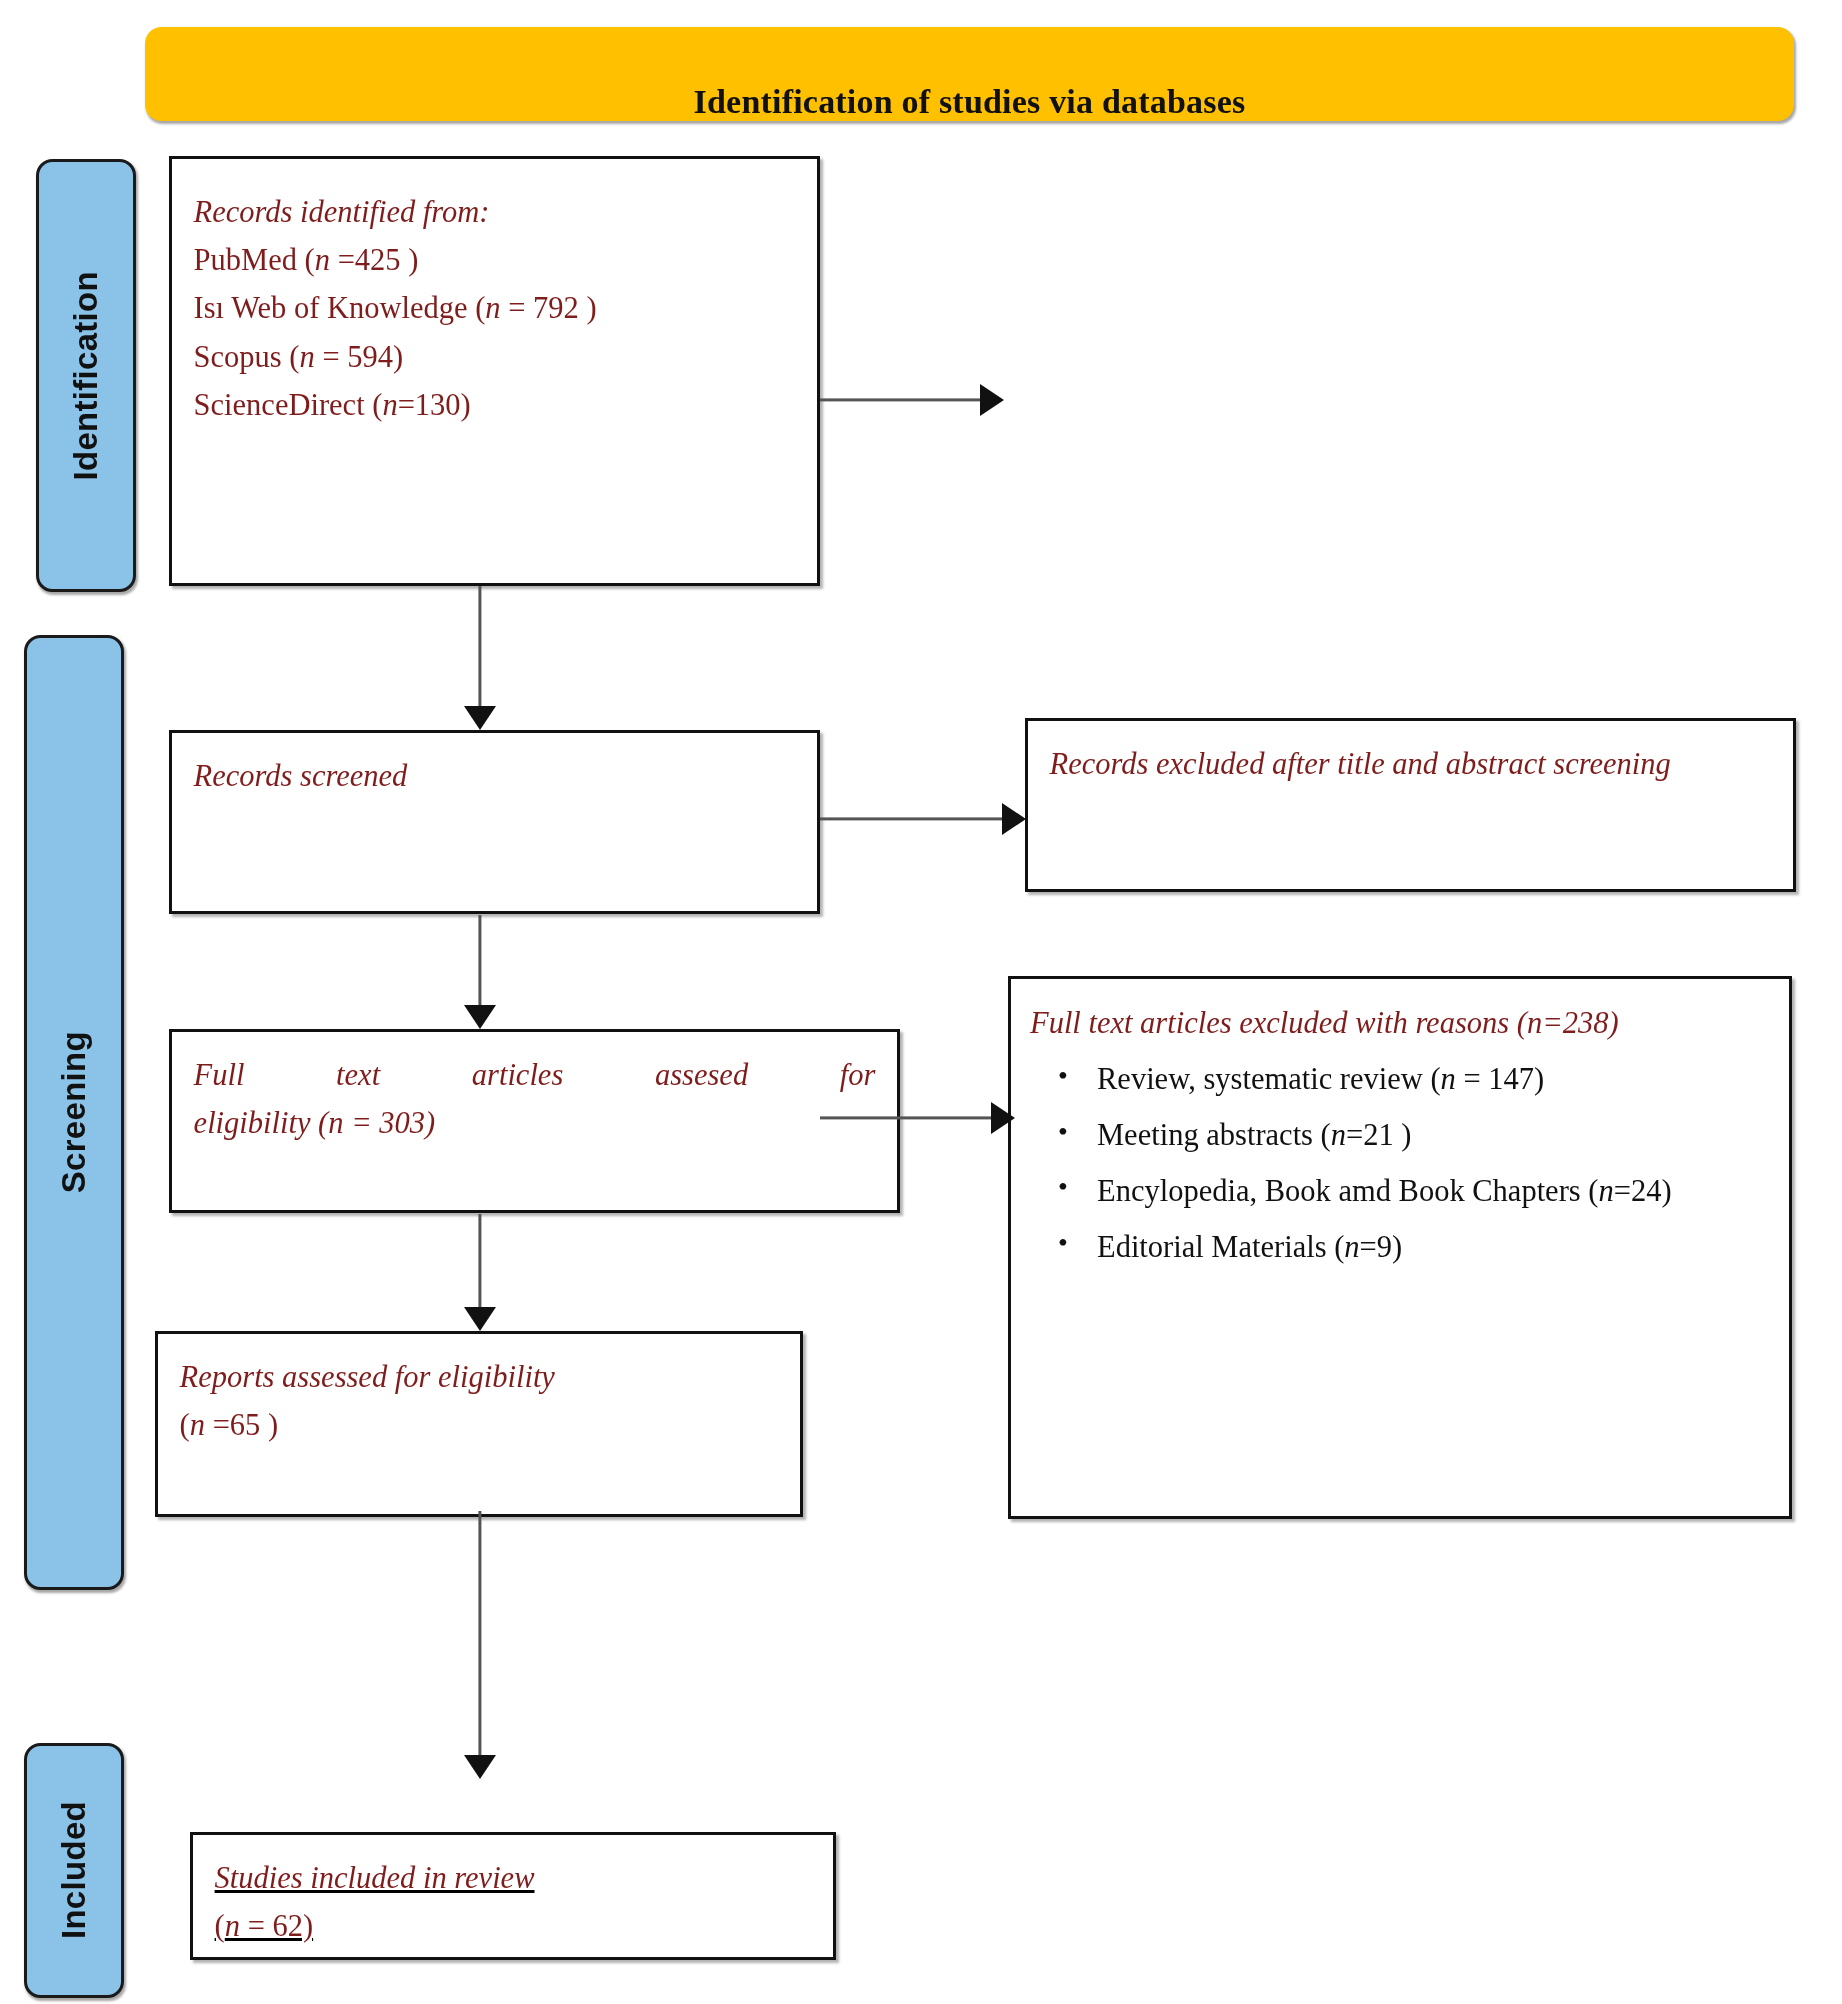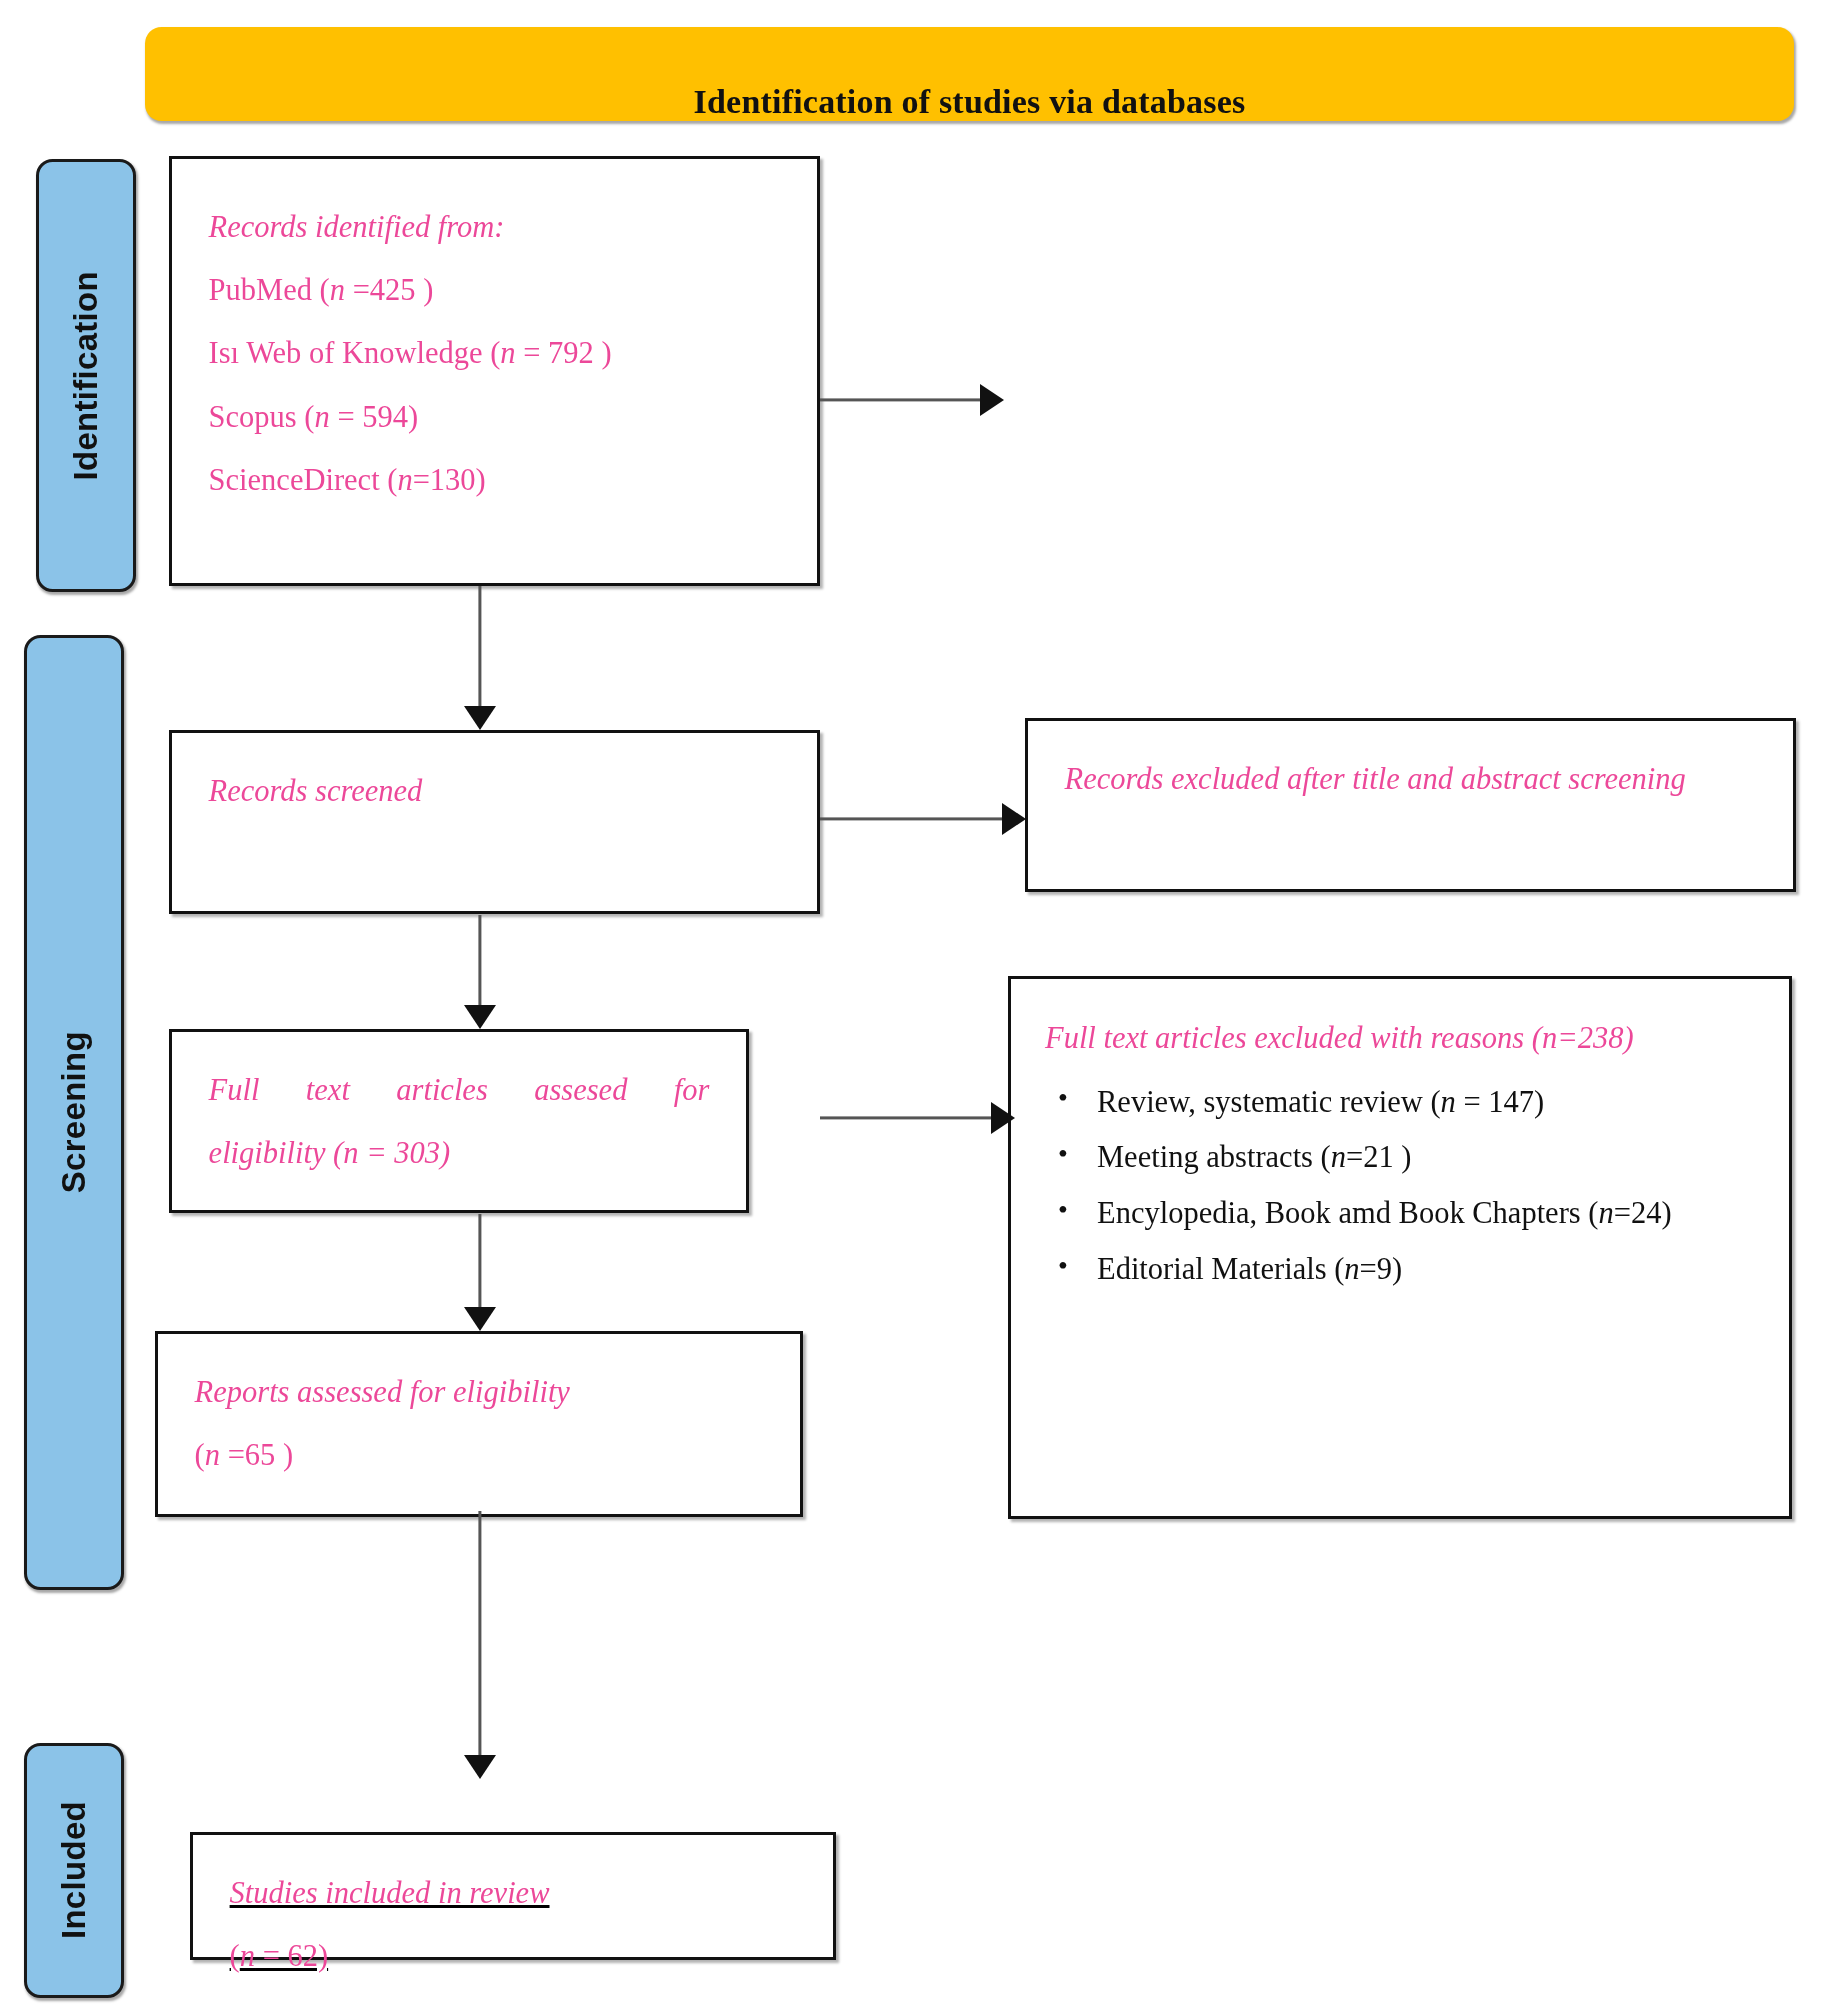--- a/index.html
+++ b/index.html
@@ -77,10 +77,10 @@
     padding: 19px 21.6px;
   }
   .pbox p {
-    margin: 15px;
+    margin: 0;
     font-size: 30.5px;
     line-height: 1.58;
-    color: #ec4899;
+    color: #7f1d1d;
   }
   .pbox p.it { font-style: italic; }
   .pbox p.just { text-align: justify; text-align-last: justify; }

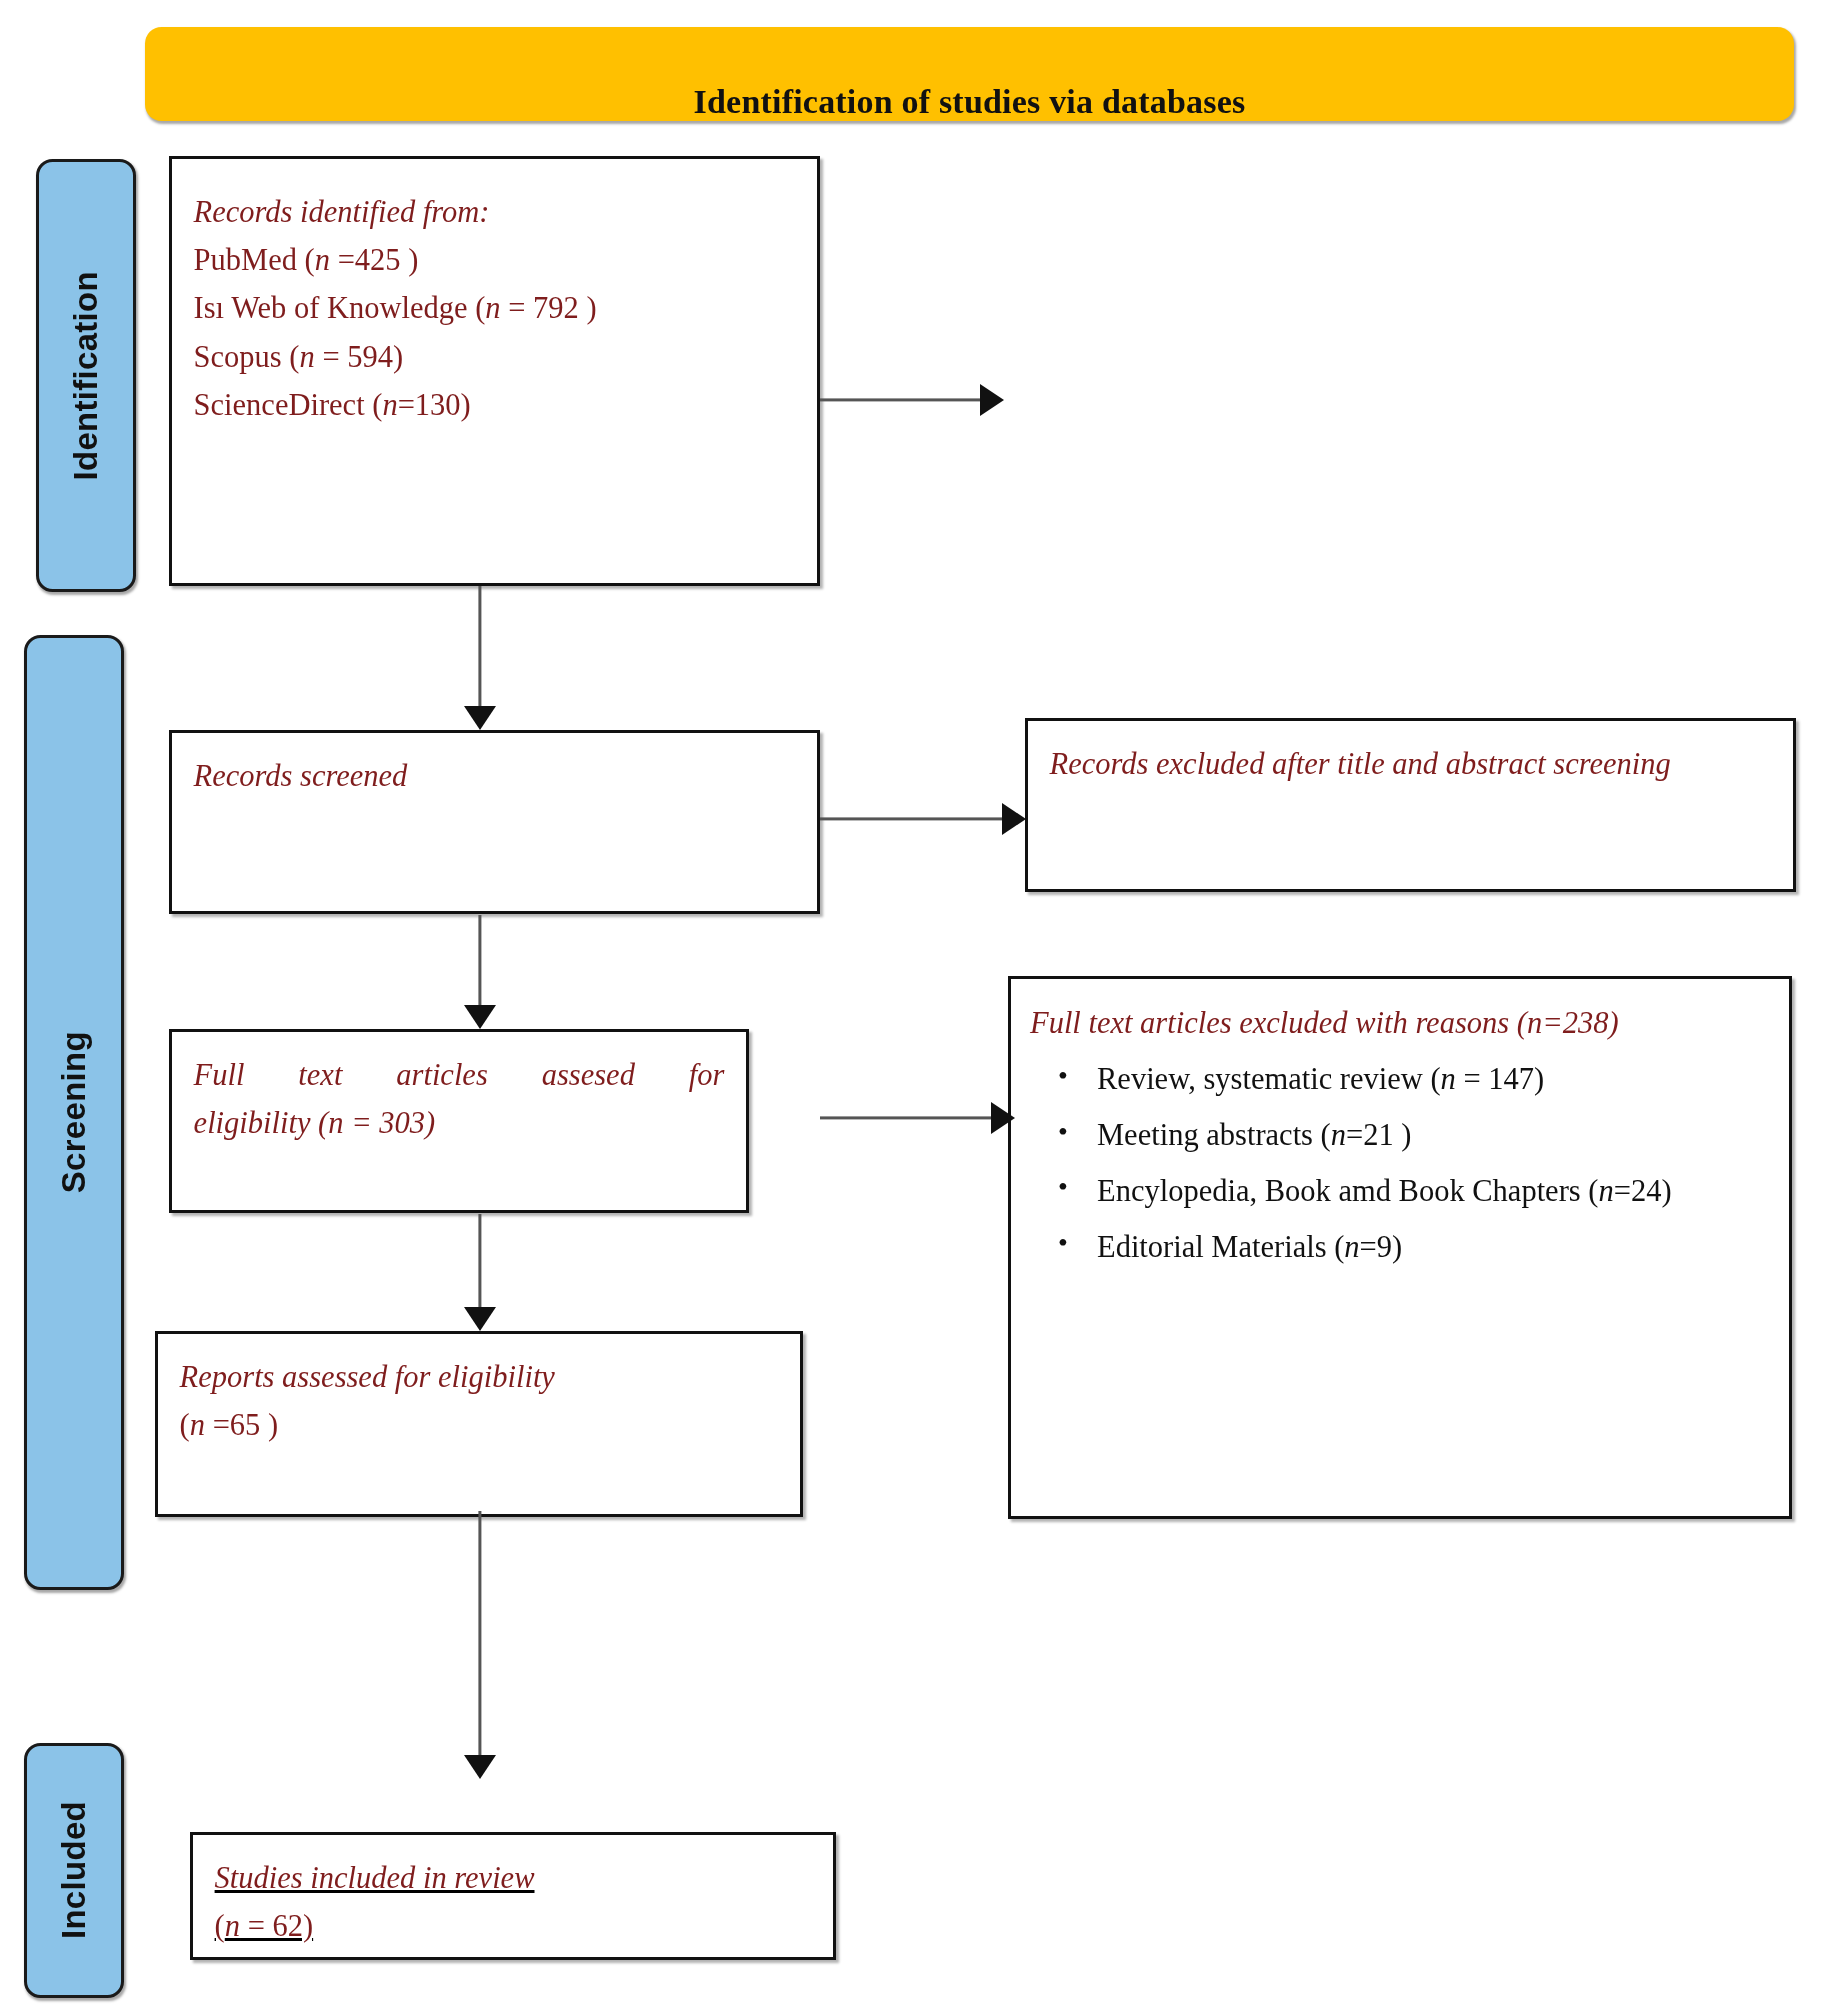--- a/index.html
+++ b/index.html
@@ -115,7 +115,7 @@
   #box-removed           { left: 1002px; top: 153px;  width: 786px; height: 436px; }
   #box-screened          { left: 169px;  top: 730px; width: 651px; height: 184px; }
   #box-excluded-title    { left: 1025px; top: 718px; width: 771px; height: 174px; }
-  #box-fulltext          { left: 169px;  top: 1029px; width: 580px; height: 184px; }
+  #box-fulltext          { left: 169px;  top: 1029px; width: 731px; height: 184px; }
   #box-excluded-reasons  { left: 1008px; top: 976px; width: 784px; height: 543px; }
   #box-reports           { left: 155px;  top: 1331px; width: 648px; height: 186px; }
   #box-included          { left: 190px;  top: 1832px; width: 646px; height: 128px; text-decoration: underline; }

